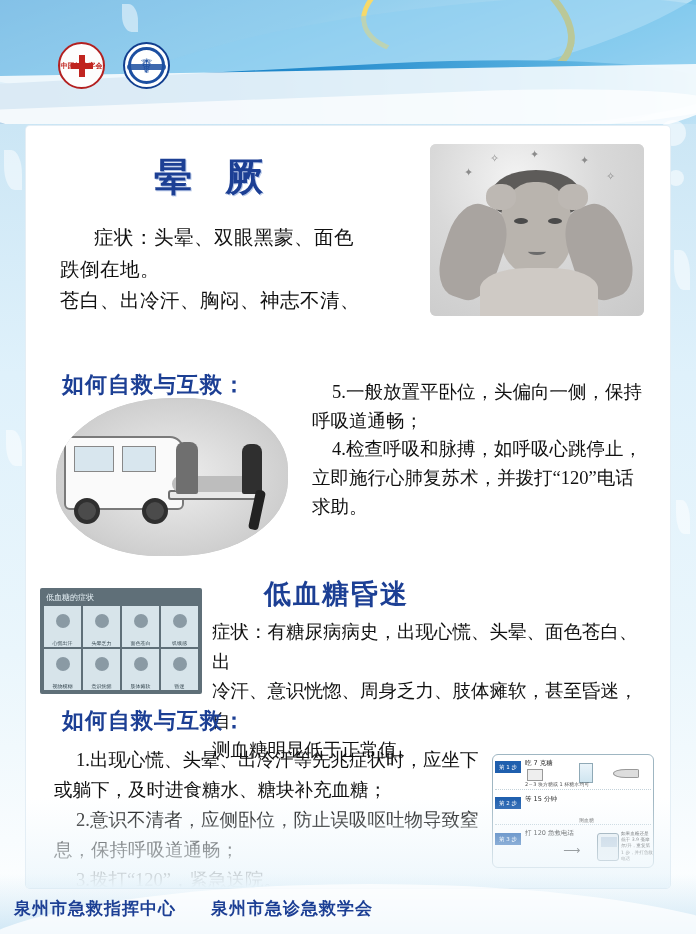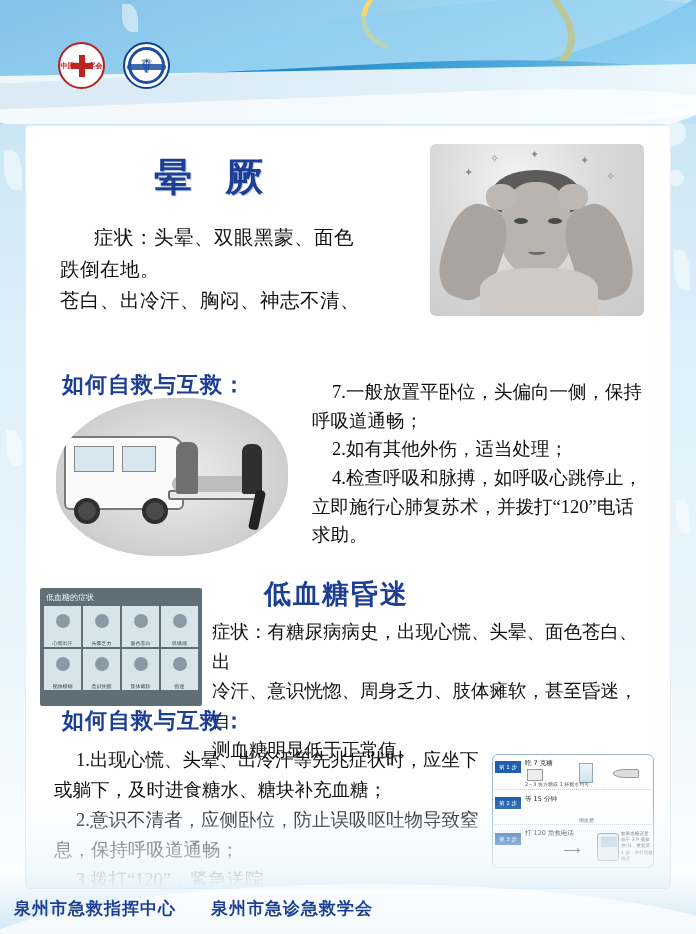--- a/index.html
+++ b/index.html
@@ -348,7 +348,7 @@
     </div>
 
     <div class="steps-faint">
-      <p>7.一般放置平卧位，头偏向一侧，保持呼吸道通畅；</p>
+      <p>5.一般放置平卧位，头偏向一侧，保持呼吸道通畅；</p>
       <p>2.如有其他外伤，适当处理；</p>
       <p>4.检查呼吸和脉搏，如呼吸心跳停止，立即施行心肺复苏术，并拨打“120”电话求助。</p>
     </div>

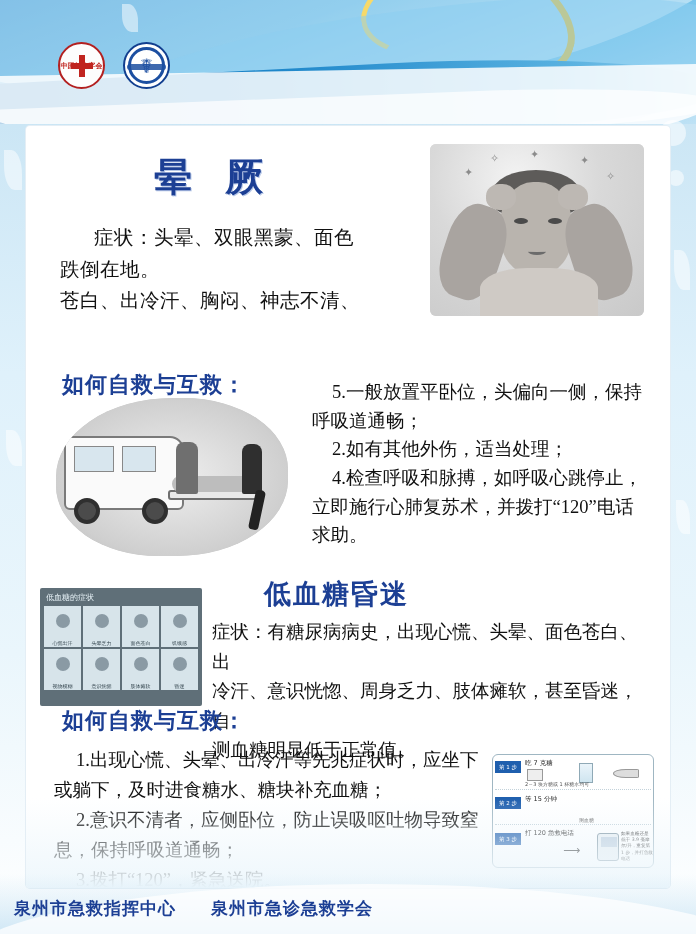--- a/index.html
+++ b/index.html
@@ -349,7 +349,6 @@
 
     <div class="steps-faint">
       <p>5.一般放置平卧位，头偏向一侧，保持呼吸道通畅；</p>
-      <p>2.如有其他外伤，适当处理；</p>
       <p>4.检查呼吸和脉搏，如呼吸心跳停止，立即施行心肺复苏术，并拨打“120”电话求助。</p>
     </div>
 

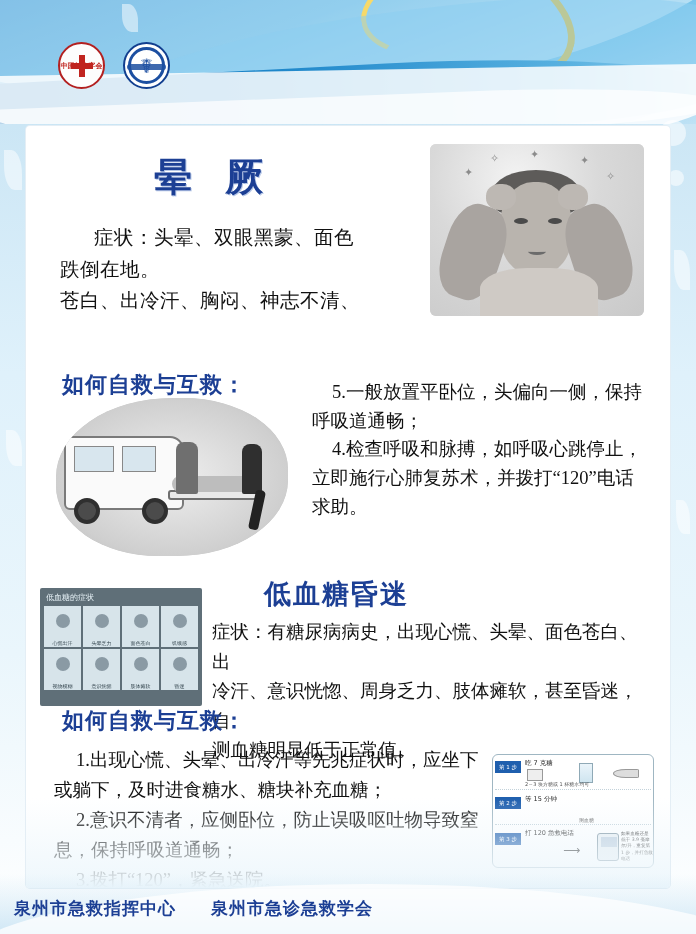--- a/index.html
+++ b/index.html
@@ -201,7 +201,7 @@
     font-family: "DejaVu Sans", sans-serif; font-weight: bold;
     font-size: 27px; color: #1c3f94; letter-spacing: 2px;
   }
-  #photo-sugar { left: 14px; top: 462px; width: 162px; height: 118px;
+  #photo-sugar { left: 14px; top: 462px; width: 162px; height: 106px;
     background: #5f6f78; border-radius: 2px; }
   #photo-sugar .t{ position:absolute; left:6px; top:4px; color:#e8f3f8; font-size:8px;
     font-family:"DejaVu Sans",sans-serif;}

